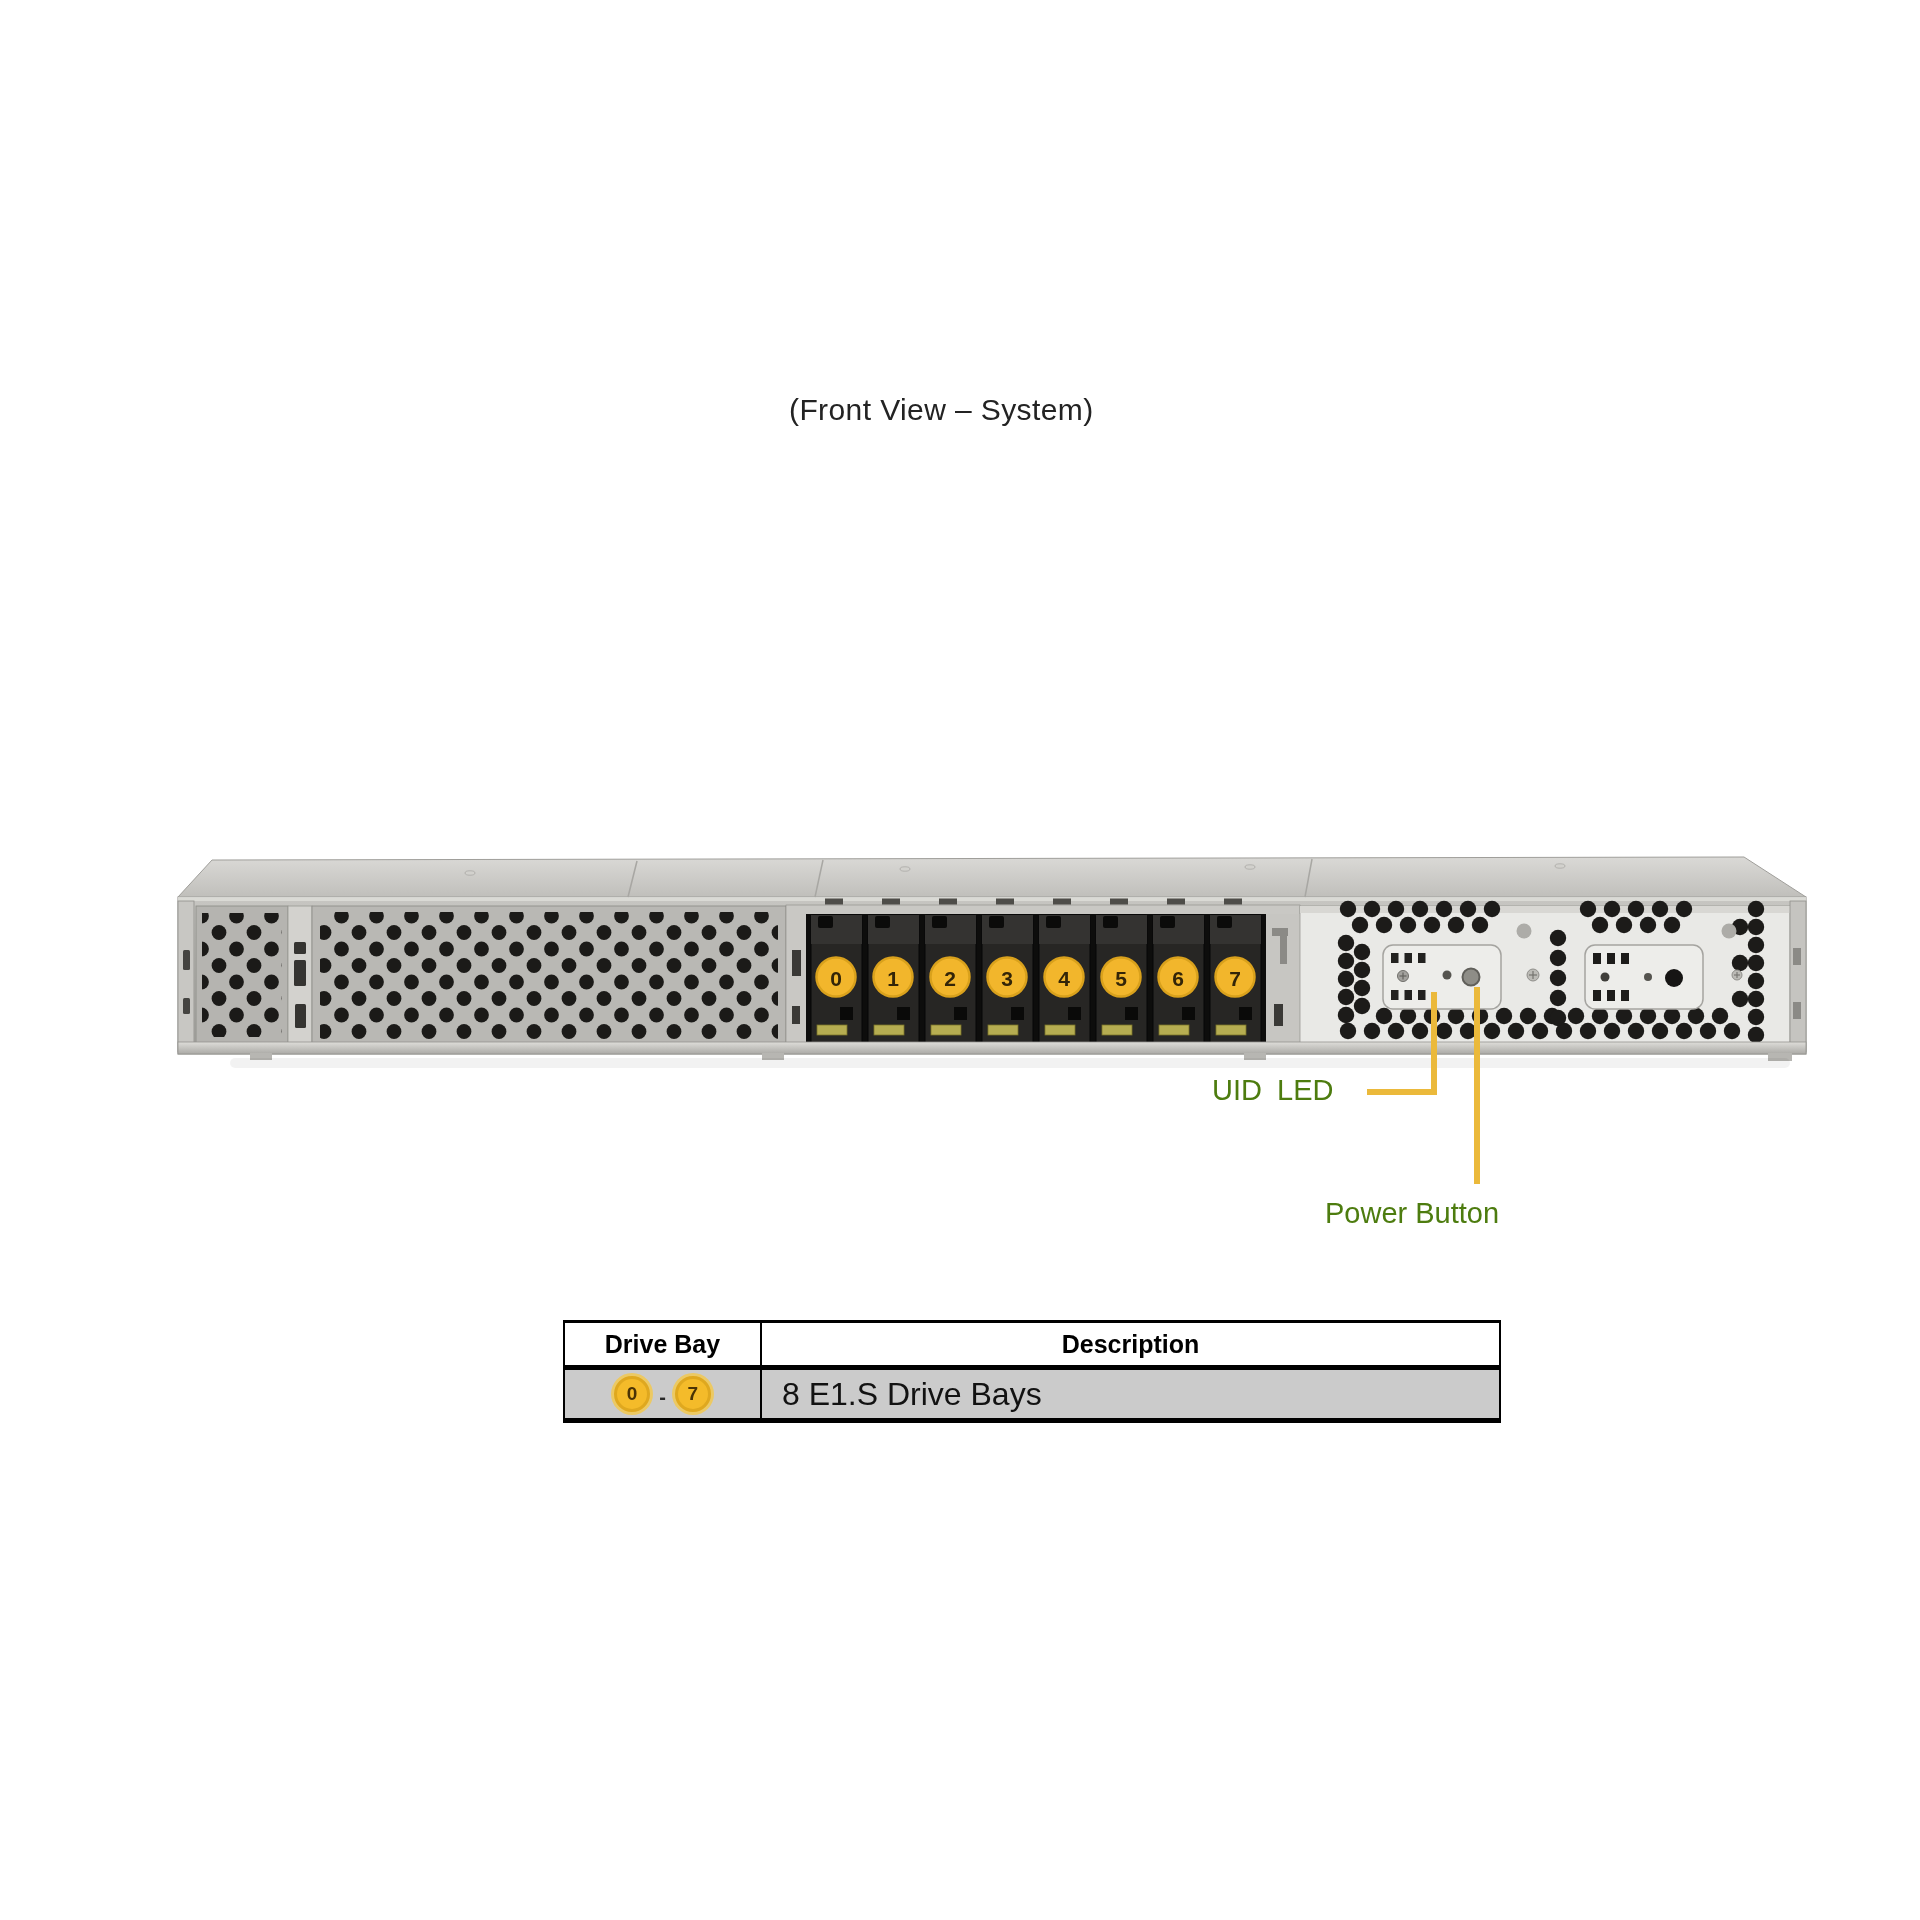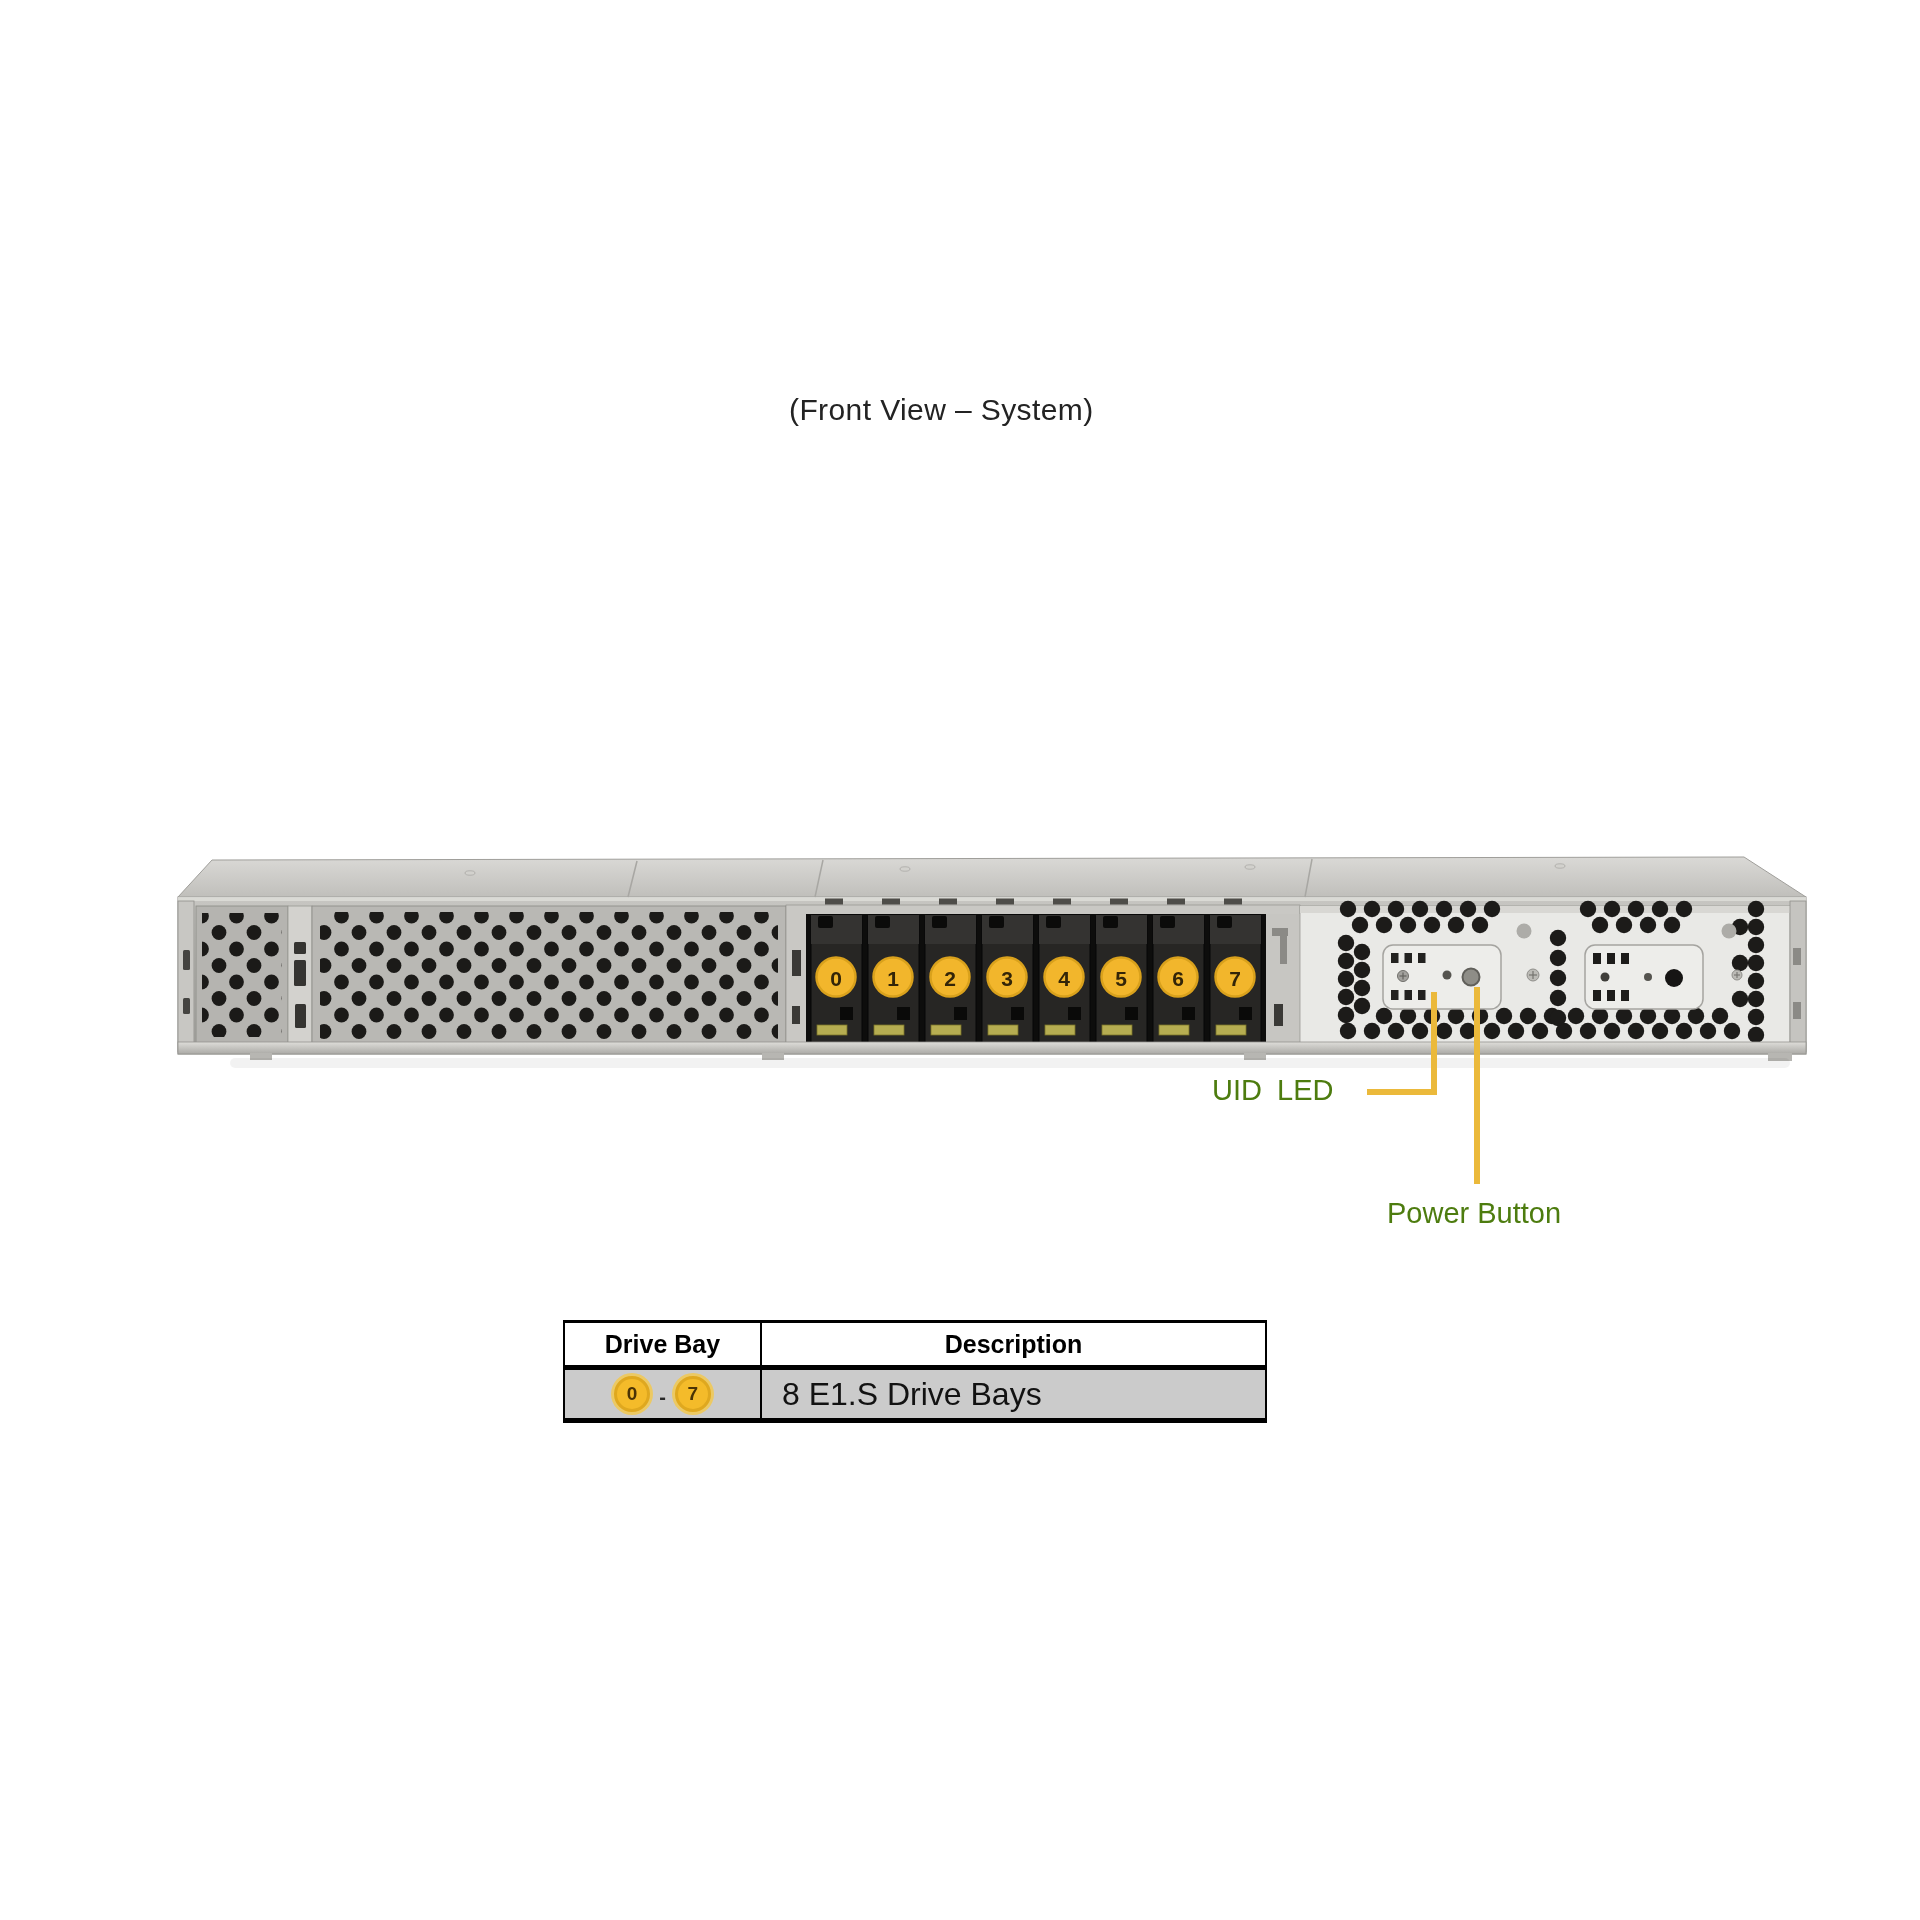--- a/index.html
+++ b/index.html
@@ -14,7 +14,7 @@
   svg.chassis{position:absolute;left:0;top:0;}
   .label{position:absolute;font-size:29px;color:#4d7c0f;white-space:nowrap;}
   .label.uid{left:1212px;top:1074px;word-spacing:7px;}
-  .label.power{left:1387px;top:1197px;}
+  .label.power{left:1325px;top:1197px;}
 
   .ref-table{
     position:absolute;left:563px;top:1320px;width:704px;box-sizing:border-box;

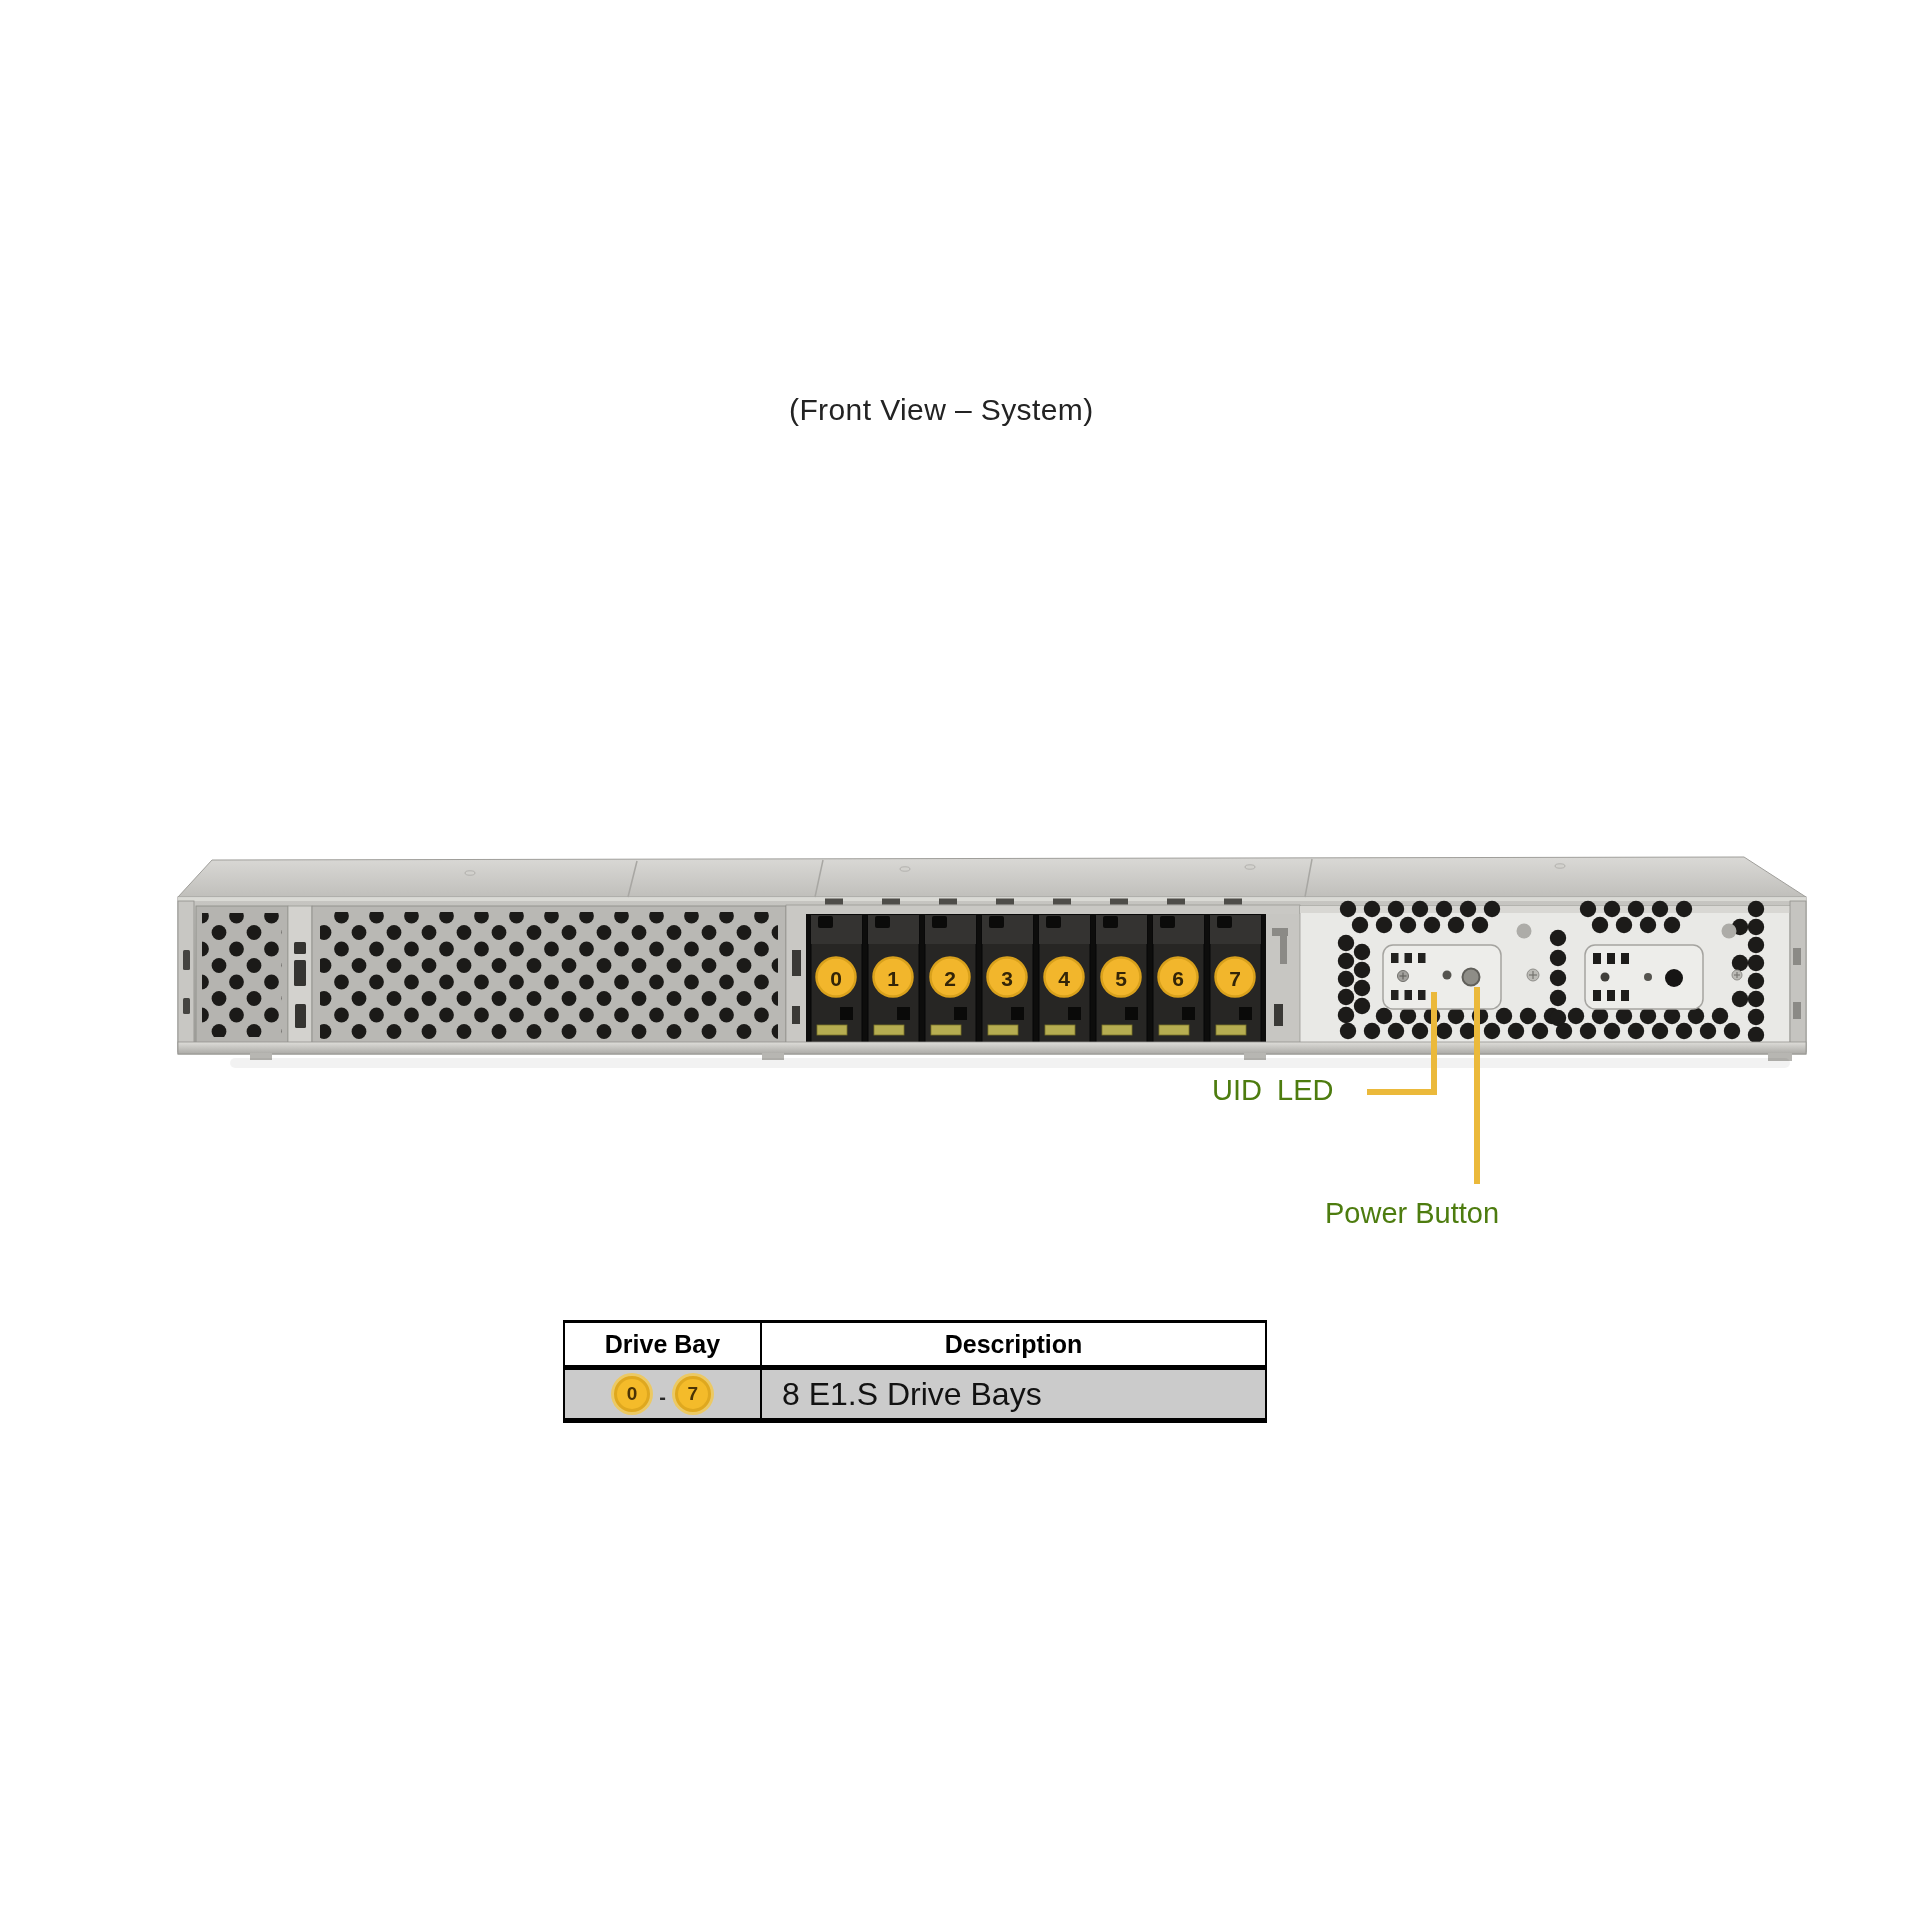--- a/index.html
+++ b/index.html
@@ -17,7 +17,7 @@
   .label.power{left:1325px;top:1197px;}
 
   .ref-table{
-    position:absolute;left:563px;top:1320px;width:704px;box-sizing:border-box;
+    position:absolute;left:563px;top:1320px;width:938px;box-sizing:border-box;
     border:2px solid #000;border-top-width:3px;border-bottom:none;
   }
   .tr{display:flex;box-sizing:border-box;}

